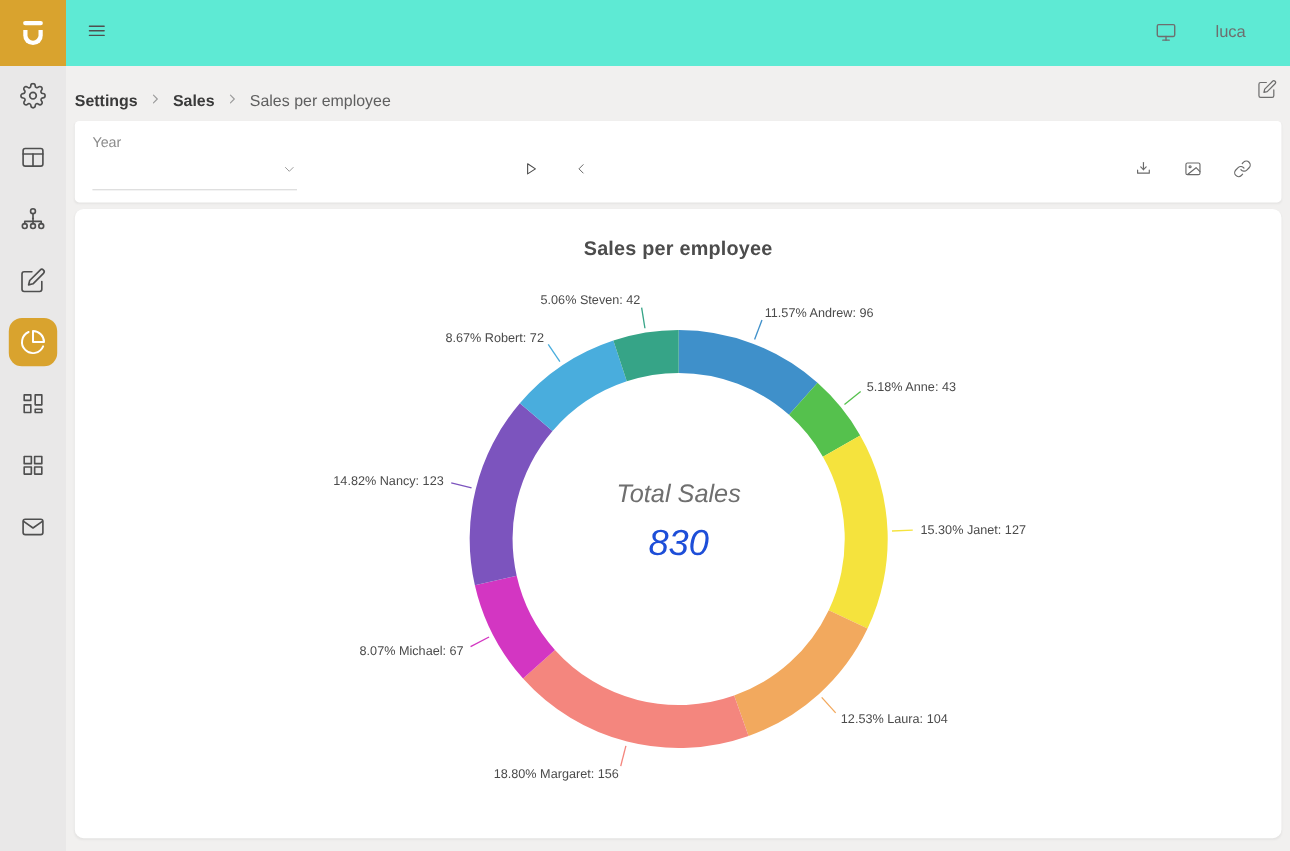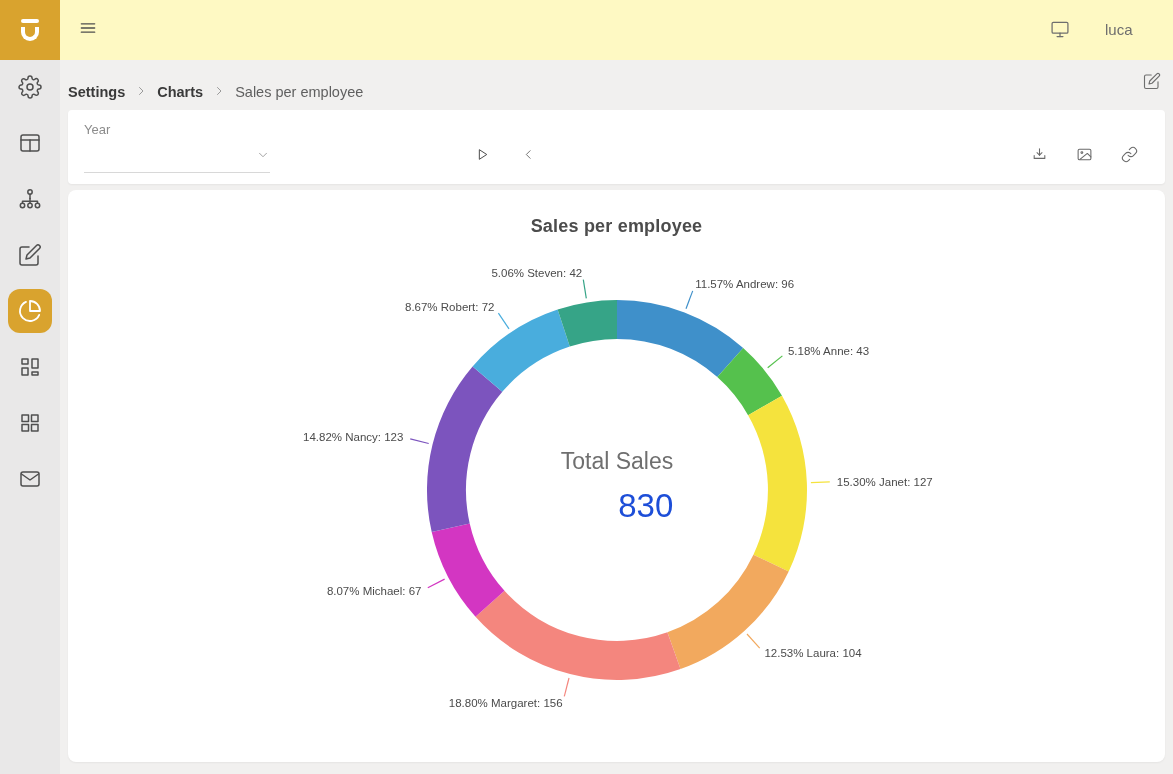--- a/index.html
+++ b/index.html
@@ -23,7 +23,7 @@
   .side-ic.active svg { stroke:#FFFFFF; stroke-width:1.8; }
 
   
-  .topbar { position:absolute; left:60px; top:0; width:1113px; height:60px; background:#fef9c3; }
+  .topbar { position:absolute; left:60px; top:0; width:1113px; height:60px; background:#5eead4; }
   .hamburger { position:absolute; left:18px; top:18px; width:20px; height:20px; cursor:pointer; }
   .hamburger svg { width:20px; height:20px; stroke:#4F4F4F; stroke-width:1.6; stroke-linecap:round; }
   .monitor-btn { position:absolute; left:990px; top:19px; width:20px; height:20px; cursor:pointer; }

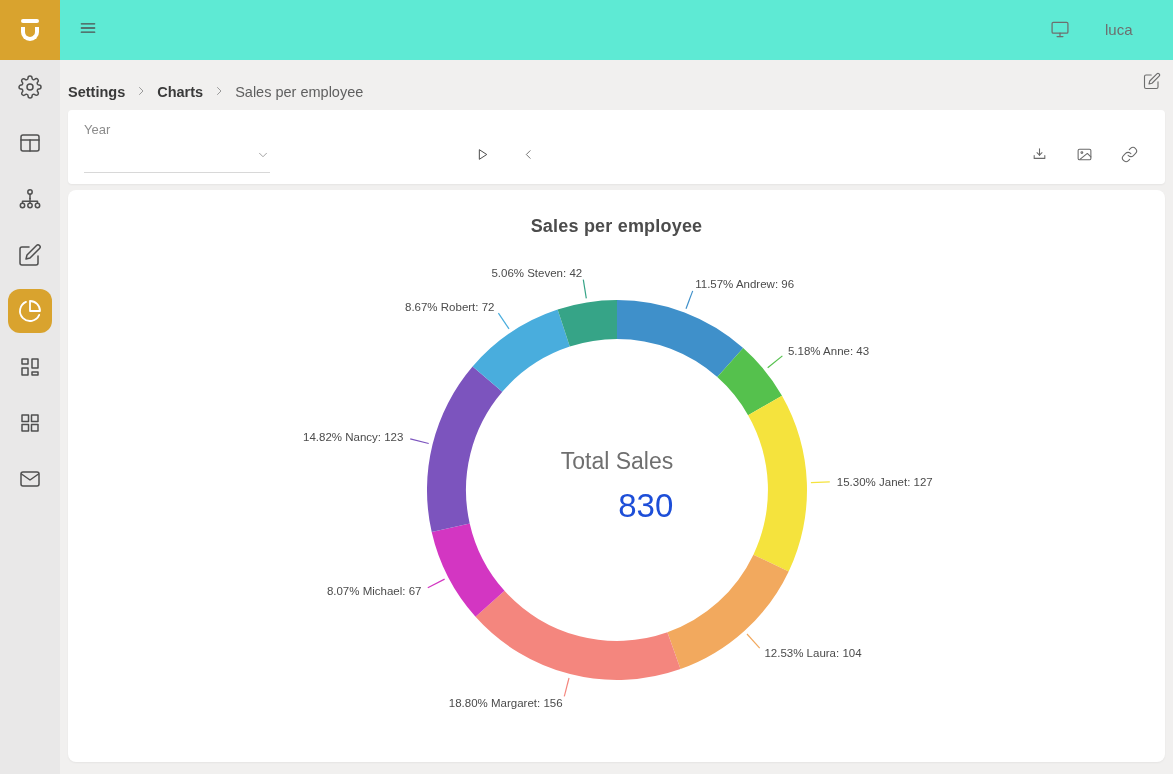--- a/index.html
+++ b/index.html
@@ -175,7 +175,7 @@
     <span class="crumb-sep"><svg viewBox="0 0 24 24">
           <polyline points="9,5 16,12 9,19"></polyline>
         </svg></span>
-    <span class="crumb-strong">Charts</span>
+    <span class="crumb-strong">Sales</span>
     <span class="crumb-sep"><svg viewBox="0 0 24 24">
           <polyline points="9,5 16,12 9,19"></polyline>
         </svg></span>

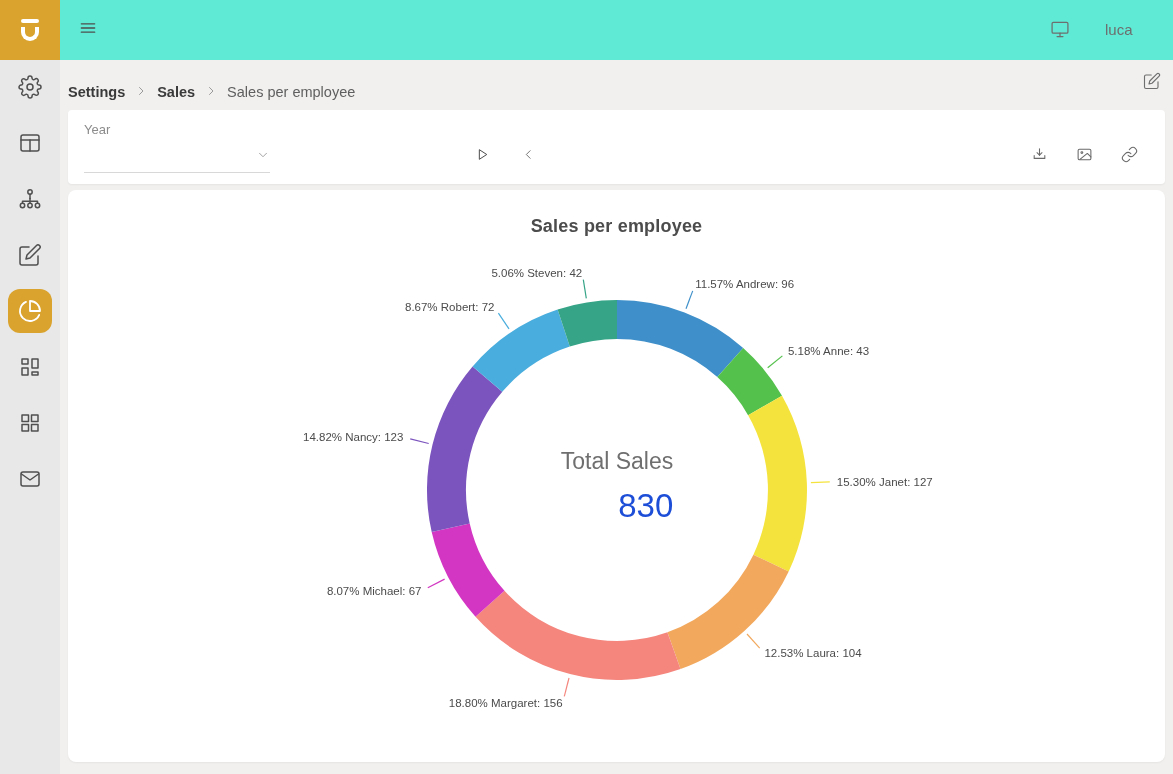--- a/index.html
+++ b/index.html
@@ -66,8 +66,8 @@
     font-size:18px; font-weight:700; color:#4C4C4C; letter-spacing:0.2px; }
   #donut-svg { position:absolute; left:0; top:0; }
   #donut-svg text { font-family:"Liberation Sans", sans-serif; font-size:11.5px; fill:#4B4B4B; }
-  .donut-center { position:absolute; left:549px; top:296px; transform:translate(-50%,-50%);
-    text-align:right; }
+  .donut-center { position:absolute; left:549px; top:284px; transform:translate(-50%,-50%);
+    text-align:center;font-style:italic; }
   .center-label { font-size:23px; color:#6F6F6F; }
   .center-value { font-size:33px; color:#1d4ed8; margin-top:12px; }
 </style>

